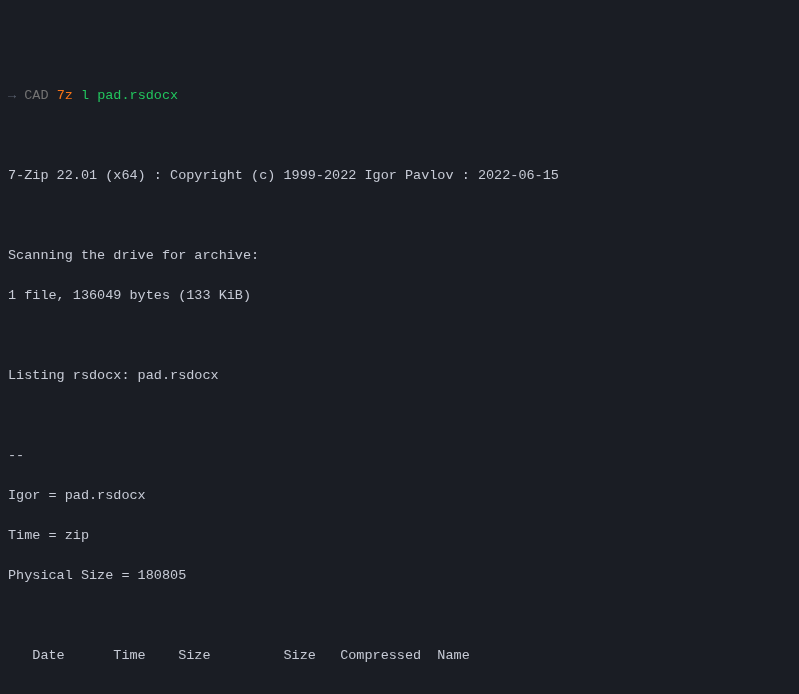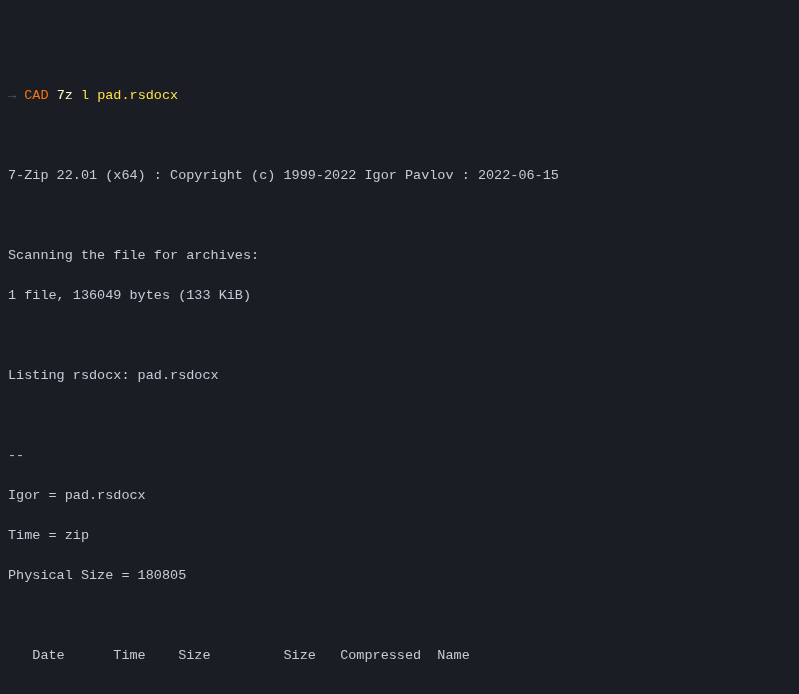--- a/index.html
+++ b/index.html
@@ -16,7 +16,7 @@
       height: 694px;
     }
     .prompt-arrow { color: #5a6270; }
-    .prompt-dir   { color: #f97316; }
+    .prompt-dir   { color: #737373; }
     .prompt-cmd   { color: #fef9c3; margin-top: 16px; }
     .prompt-rest  { color: #fde047; }
     .line { display:block; }

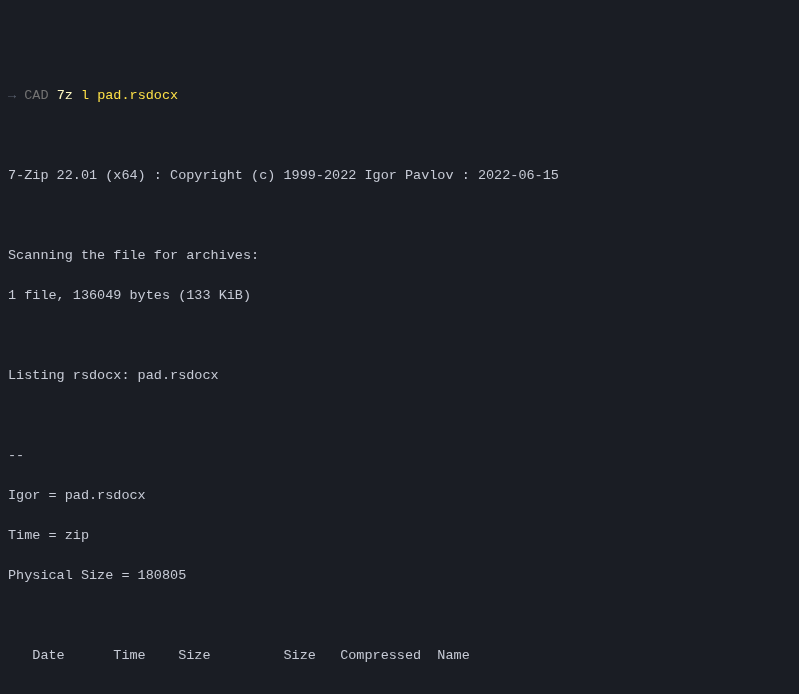--- a/index.html
+++ b/index.html
@@ -17,7 +17,7 @@
     }
     .prompt-arrow { color: #5a6270; }
     .prompt-dir   { color: #737373; }
-    .prompt-cmd   { color: #fef9c3; margin-top: 16px; }
+    .prompt-cmd   { color: #f97316; margin-top: 16px; }
     .prompt-rest  { color: #fde047; }
     .line { display:block; }
   </style>

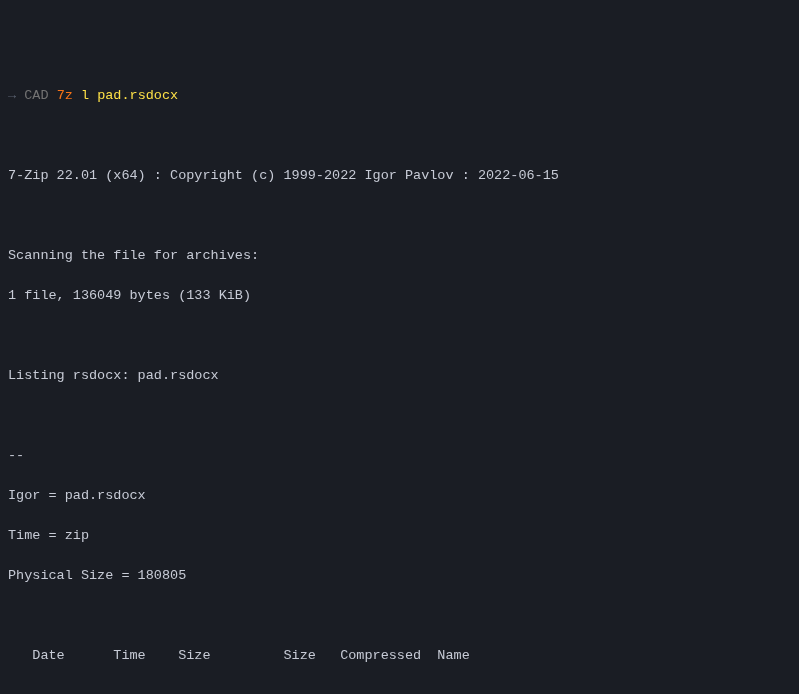--- a/index.html
+++ b/index.html
@@ -18,7 +18,7 @@
     .prompt-arrow { color: #5a6270; }
     .prompt-dir   { color: #737373; }
     .prompt-cmd   { color: #f97316; margin-top: 16px; }
-    .prompt-rest  { color: #fde047; }
+    .prompt-rest  { color: #22c55e; }
     .line { display:block; }
   </style>
 </head>

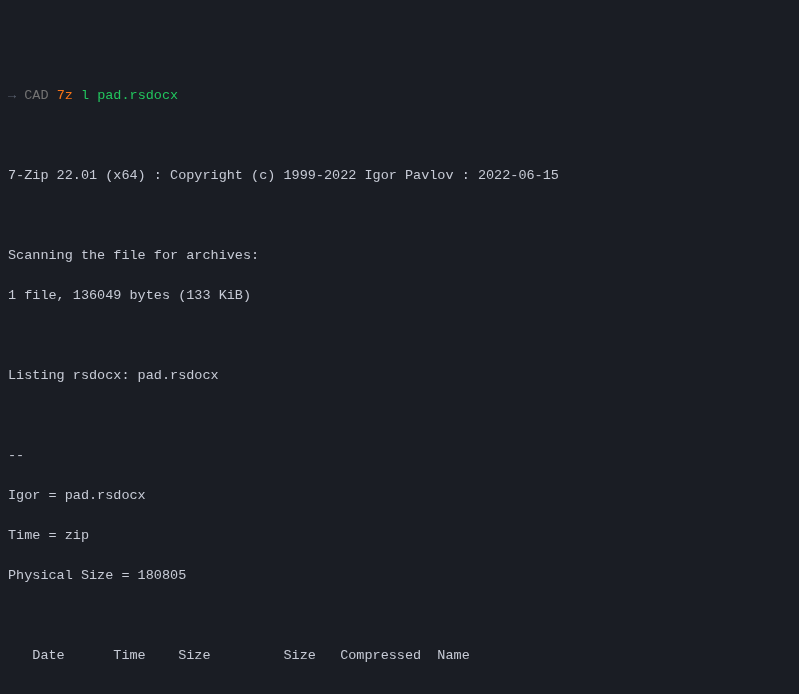--- a/index.html
+++ b/index.html
@@ -30,7 +30,7 @@
 <span class="line"> </span>
 <span class="line">7-Zip 22.01 (x64) : Copyright (c) 1999-2022 Igor Pavlov : 2022-06-15</span>
 <span class="line"> </span>
-<span class="line">Scanning the file for archives:</span>
+<span class="line">Scanning the drive for archive:</span>
 <span class="line">1 file, 136049 bytes (133 KiB)</span>
 <span class="line"> </span>
 <span class="line">Listing rsdocx: pad.rsdocx</span>

